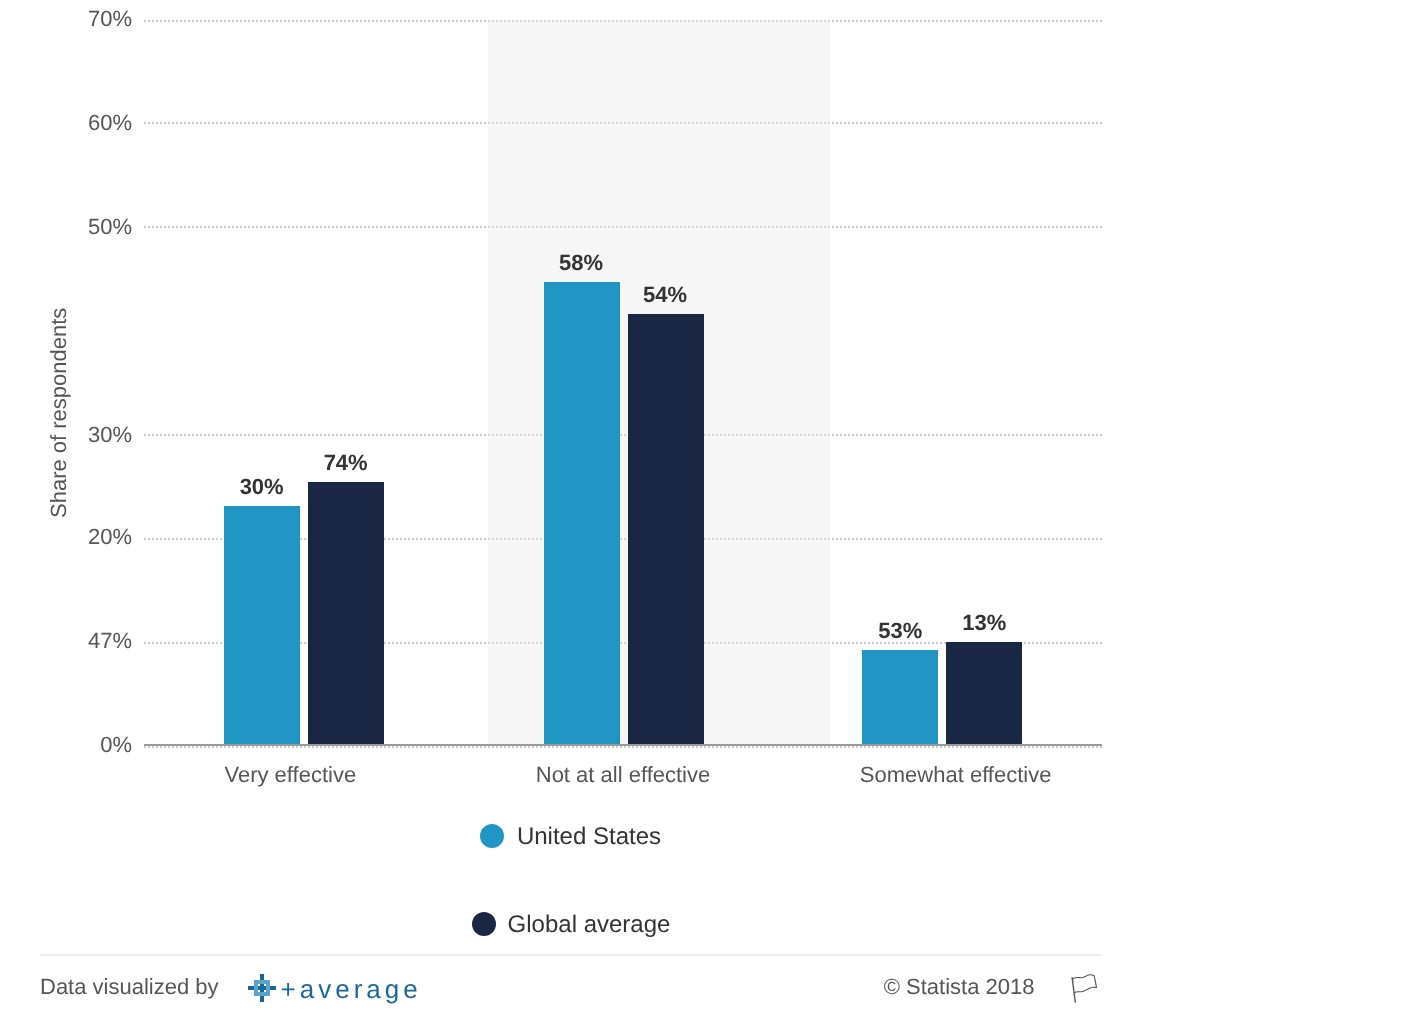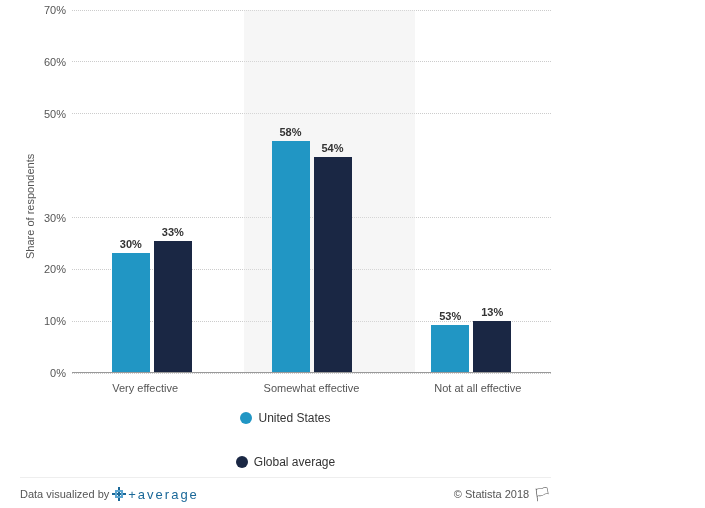--- a/index.html
+++ b/index.html
@@ -294,7 +294,7 @@
                   <div class="bar bar-blue" style="height: 120px;"></div>
                 </div>
                 <div class="bar-wrapper">
-                  <div class="bar-label-top">33%</div>
+                  <div class="bar-label-top">74%</div>
                   <div class="bar bar-dark" style="height: 132px;"></div>
                 </div>
               </div>

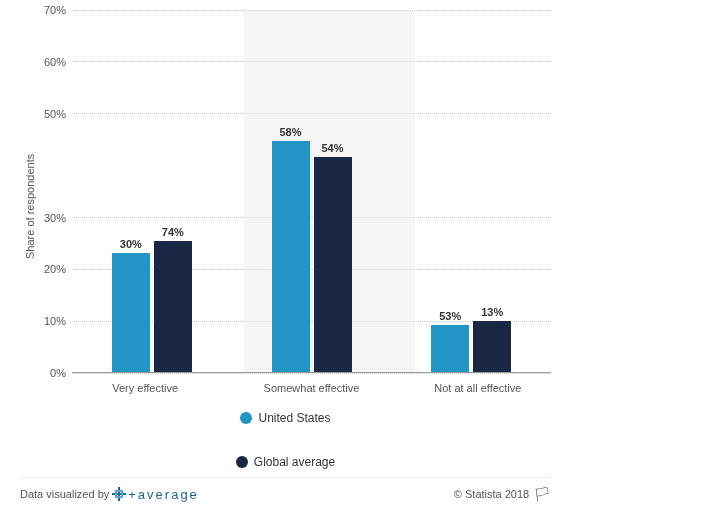--- a/index.html
+++ b/index.html
@@ -275,7 +275,7 @@
               <div class="grid-line-rule"></div>
             </div>
             <div class="grid-line" style="bottom: 14.3%; transform: translateY(50%);">
-              <span class="grid-label">10%</span>
+              <span class="grid-label">47%</span>
               <div class="grid-line-rule"></div>
             </div>
             <div class="grid-line" style="bottom: 0%; transform: translateY(50%);">

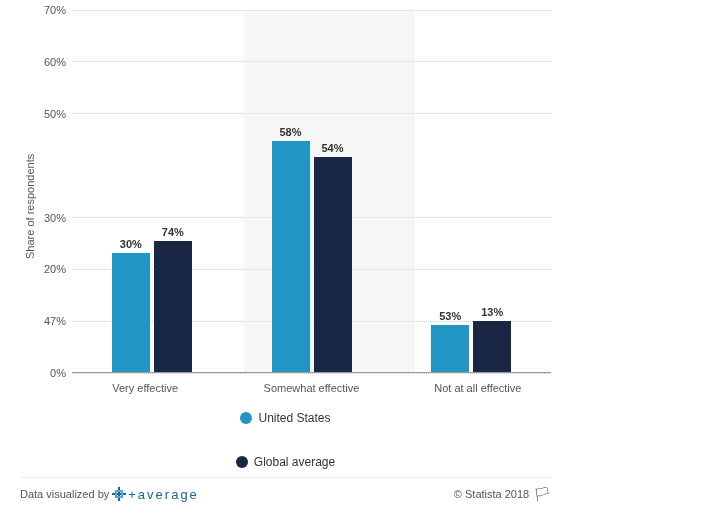--- a/index.html
+++ b/index.html
@@ -329,8 +329,8 @@
 
         <div class="x-axis-labels" id="x-axis-labels">
             <div class="x-label">Very effective</div>
+            <div class="x-label">Not at all effective</div>
             <div class="x-label">Somewhat effective</div>
-            <div class="x-label">Not at all effective</div>
           </div>
       </div>
     </div>

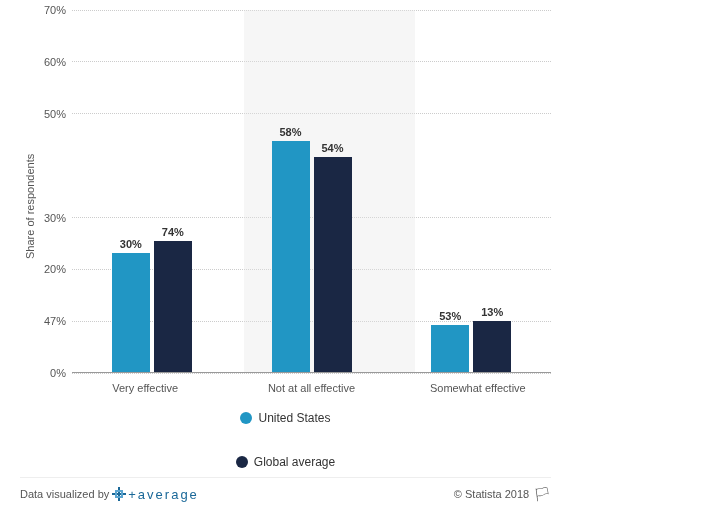--- a/index.html
+++ b/index.html
@@ -207,7 +207,7 @@
     .footer-left {
       display: flex;
       align-items: center;
-      gap: 2px;
+      gap: 14px;
       font-size: 11px;
       color: #555;
     }

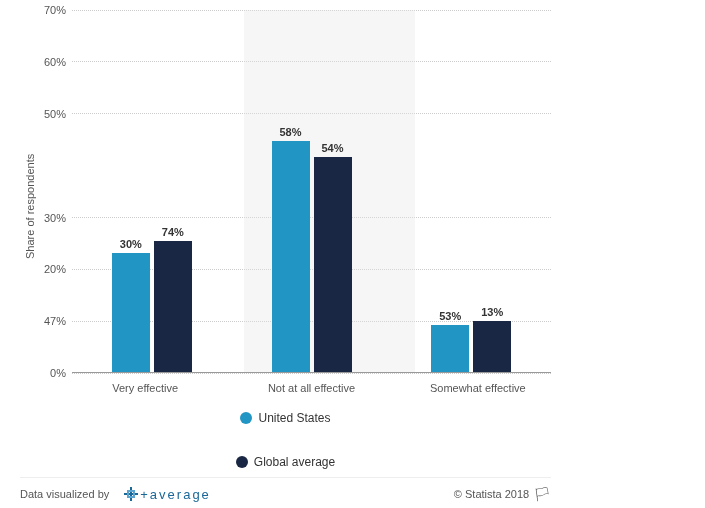--- a/index.html
+++ b/index.html
@@ -223,7 +223,7 @@
       color: #555;
       display: flex;
       align-items: center;
-      gap: 4px;
+      gap: 16px;
     }
 
     .highlight-box {

